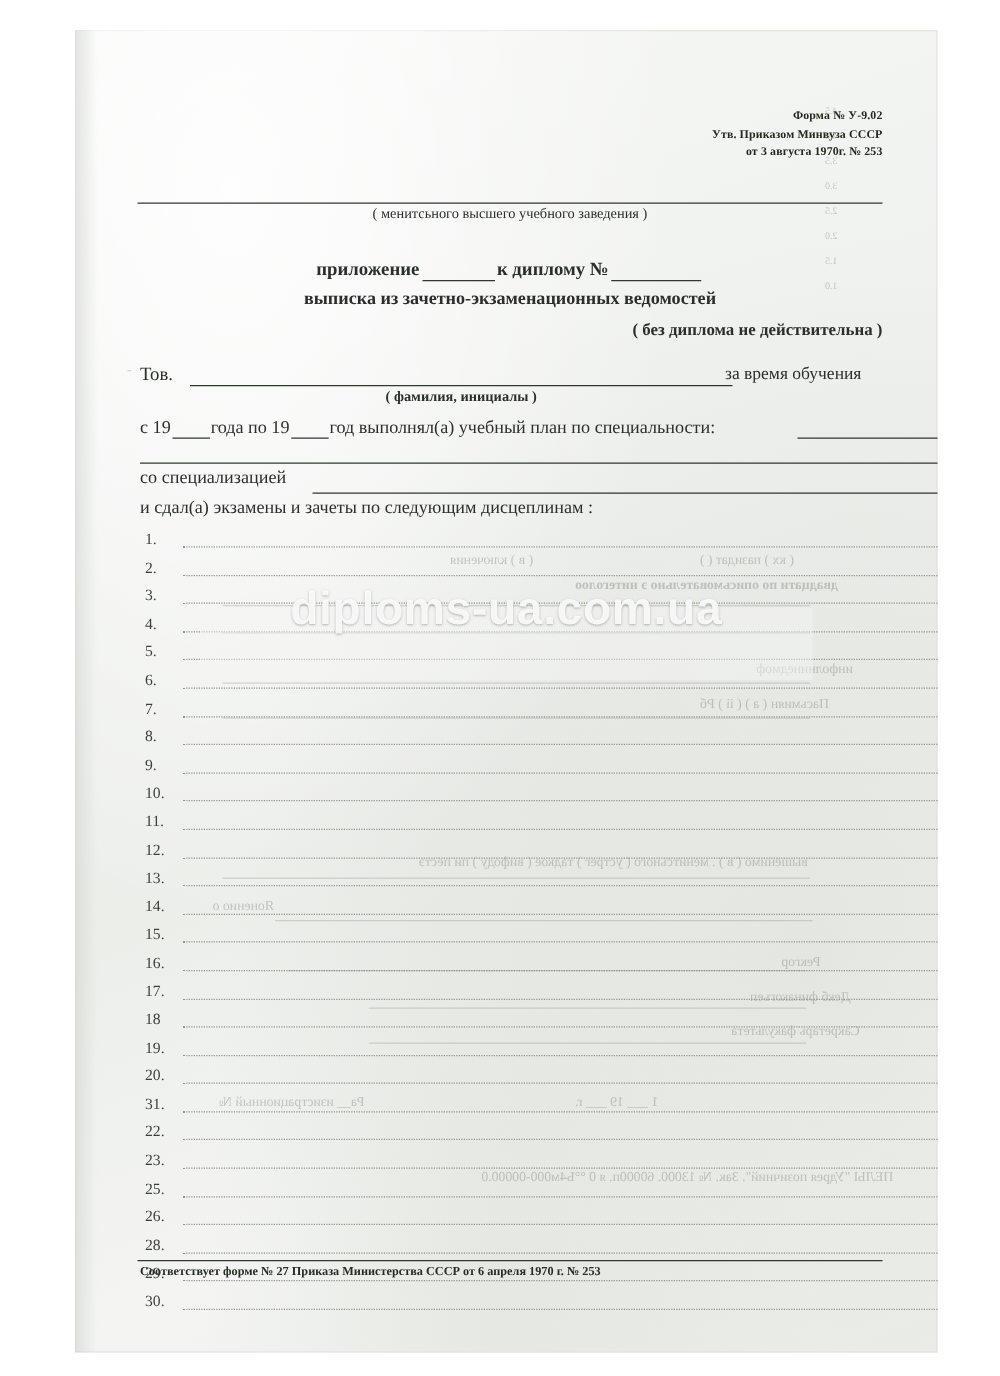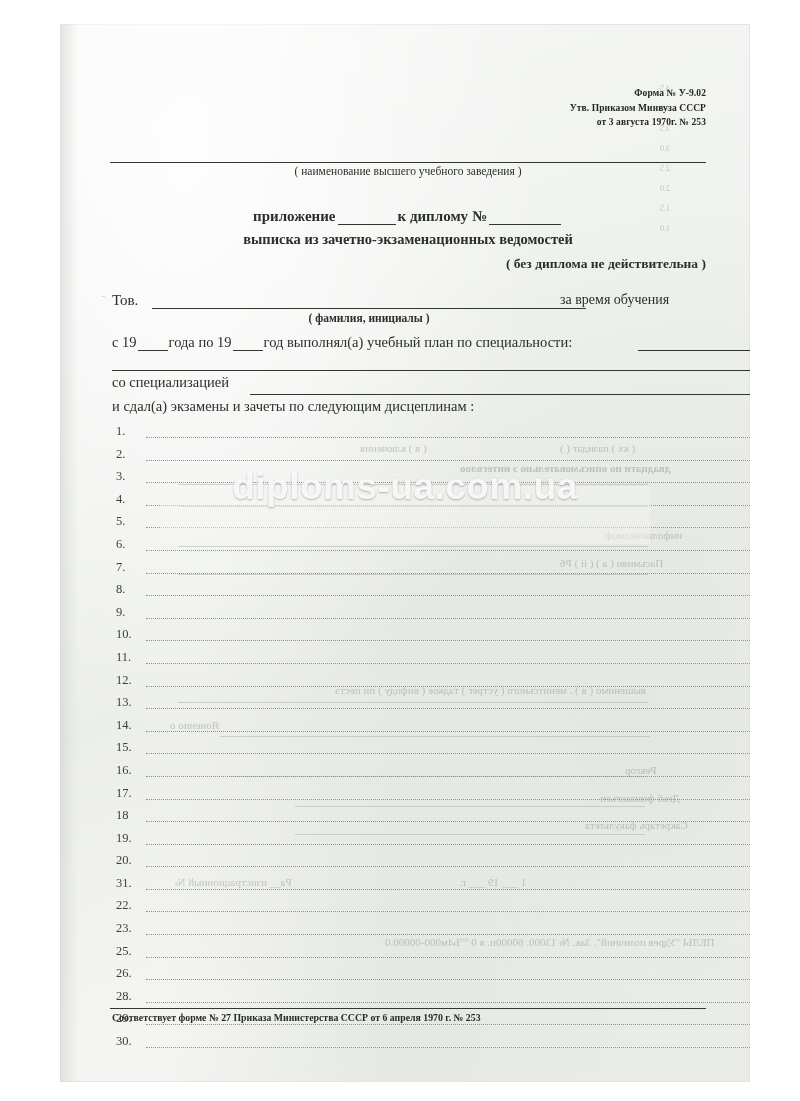--- a/index.html
+++ b/index.html
@@ -299,7 +299,7 @@
       </div>
 
       <div class="rule inst-rule"></div>
-      <div class="inst-caption">( наименование высшего учебного заведения )</div>
+      <div class="inst-caption">( менитсьного высшего учебного заведения )</div>
 
       <div class="title-1">
         <span>приложение</span><span class="u1"></span><span>к диплому</span>&nbsp;<span>№</span><span class="u2"></span>

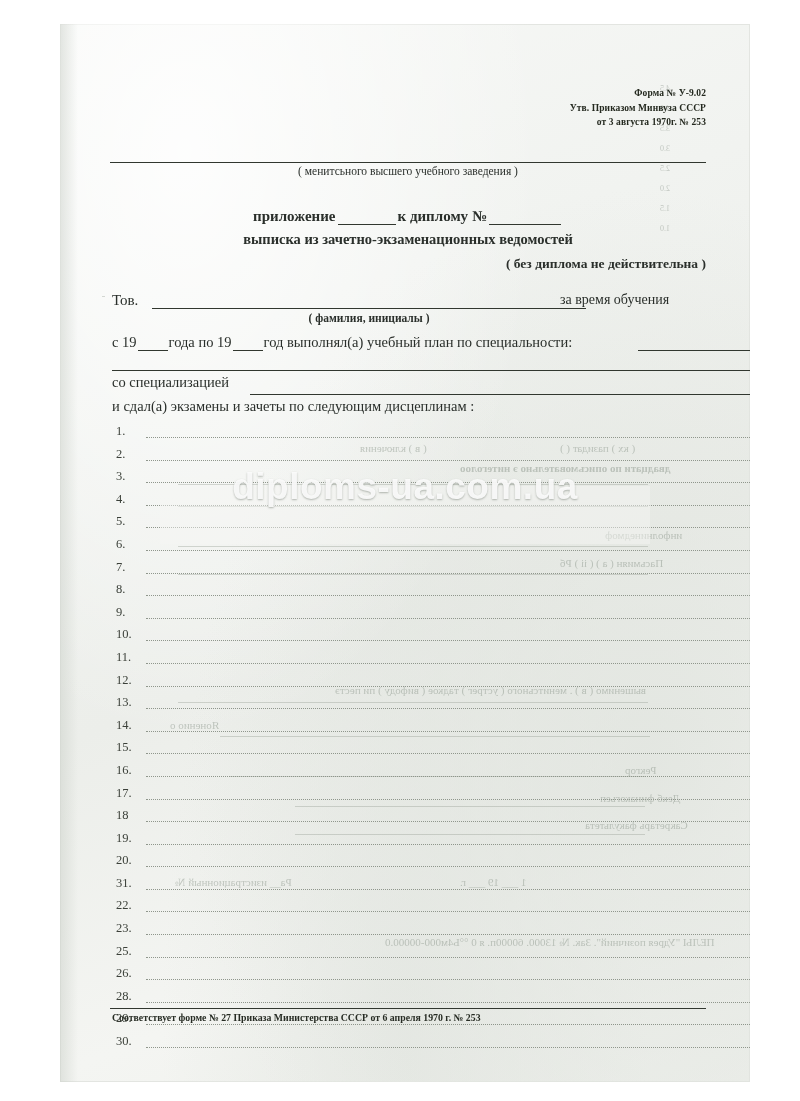--- a/index.html
+++ b/index.html
@@ -128,7 +128,7 @@
   .tov-rule { left: 92px; top: 284px; width: 434px; }
   .tov-right {
     position: absolute;
-    left: 500px; top: 268px;
+    left: 520px; top: 268px;
     font-size: 14px;
   }
   .fio-caption {

